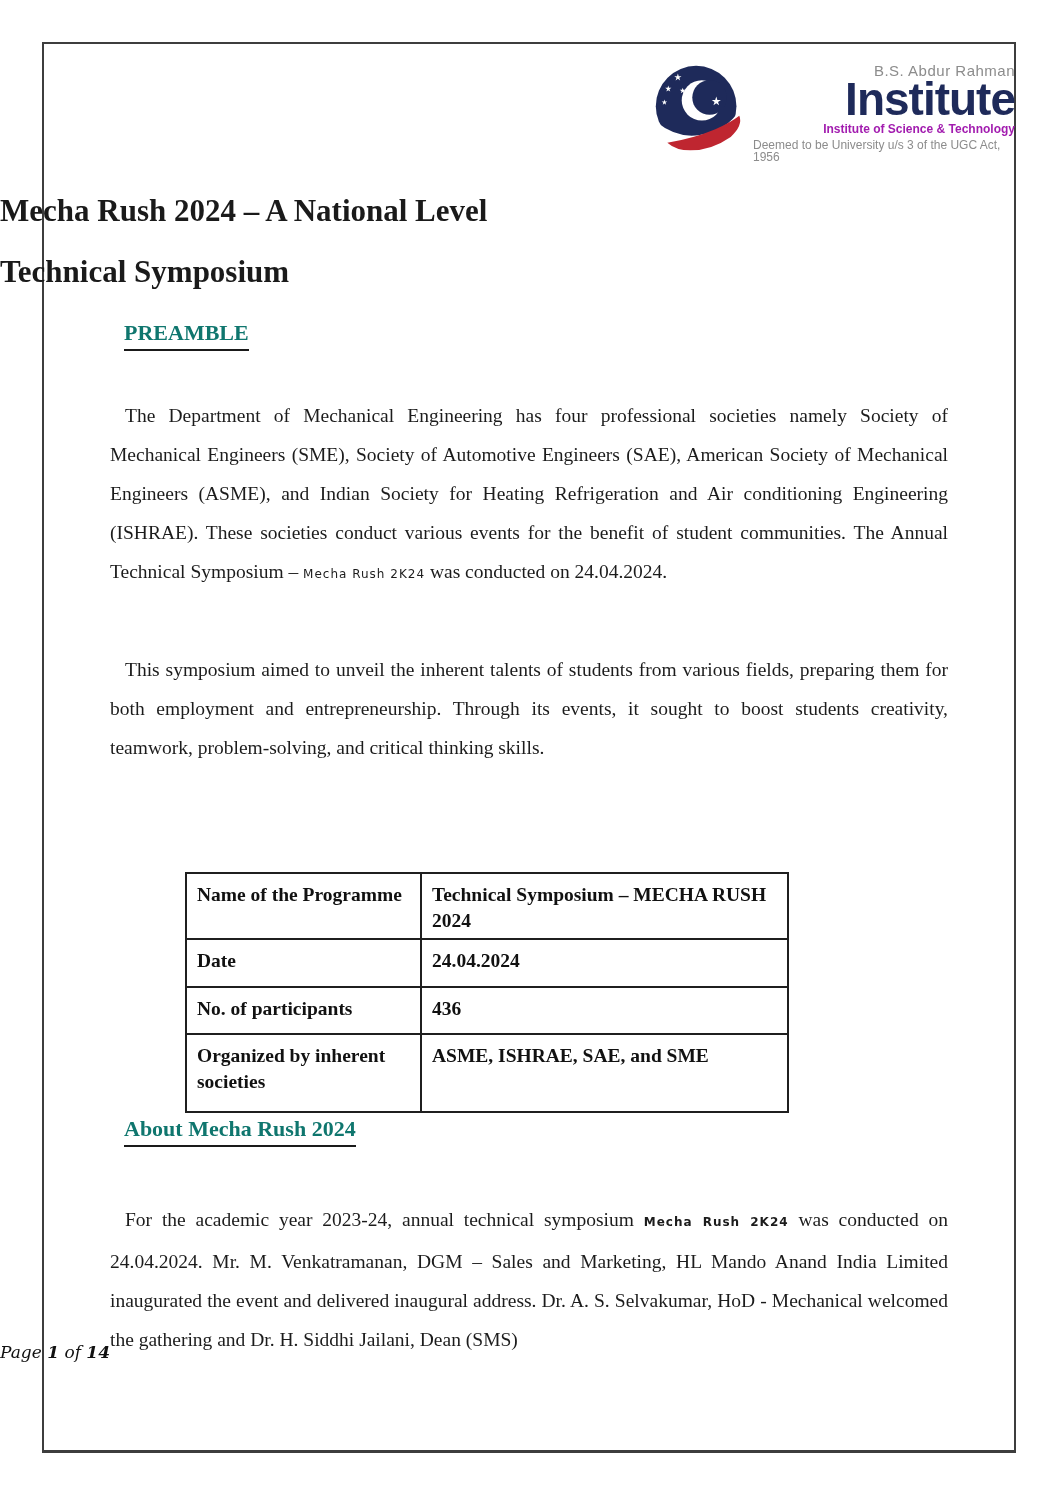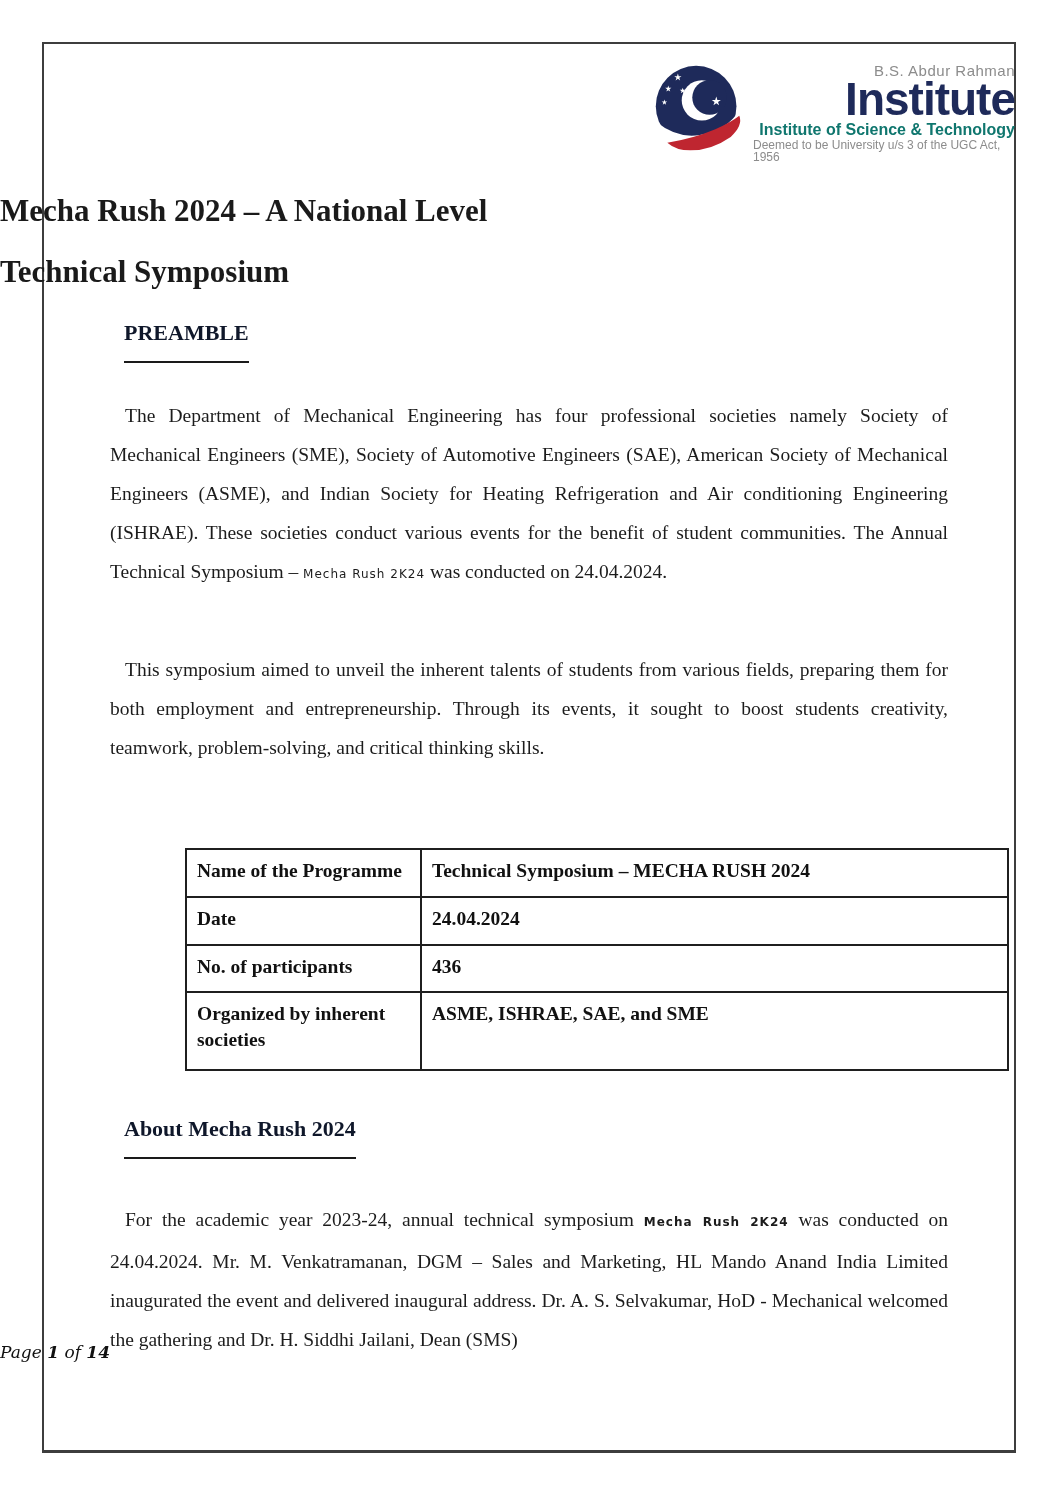--- a/index.html
+++ b/index.html
@@ -26,7 +26,7 @@
   .logo-text { flex:1; display:flex; flex-direction:column; align-items:flex-end; justify-content:flex-start; font-family:"Liberation Sans", sans-serif; }
   .logo-small { font-size:15px; color:#8c8c8c; letter-spacing:0.5px; line-height:17px; }
   .logo-name { font-size:46px; font-weight:bold; color:#1e2a5a; letter-spacing:-1px; line-height:44px; margin-top:-2px; }
-  .logo-sub { font-size:16px; font-weight:600; color:#0f766e; line-height:17px; margin-top:0px; }
+  .logo-sub { font-size:12px; font-weight:600; color:#a21caf; line-height:17px; margin-top:0px; }
   .logo-tagline { font-size:12px; color:#8c8c8c; line-height:12px; margin-top:1px; }
 
   

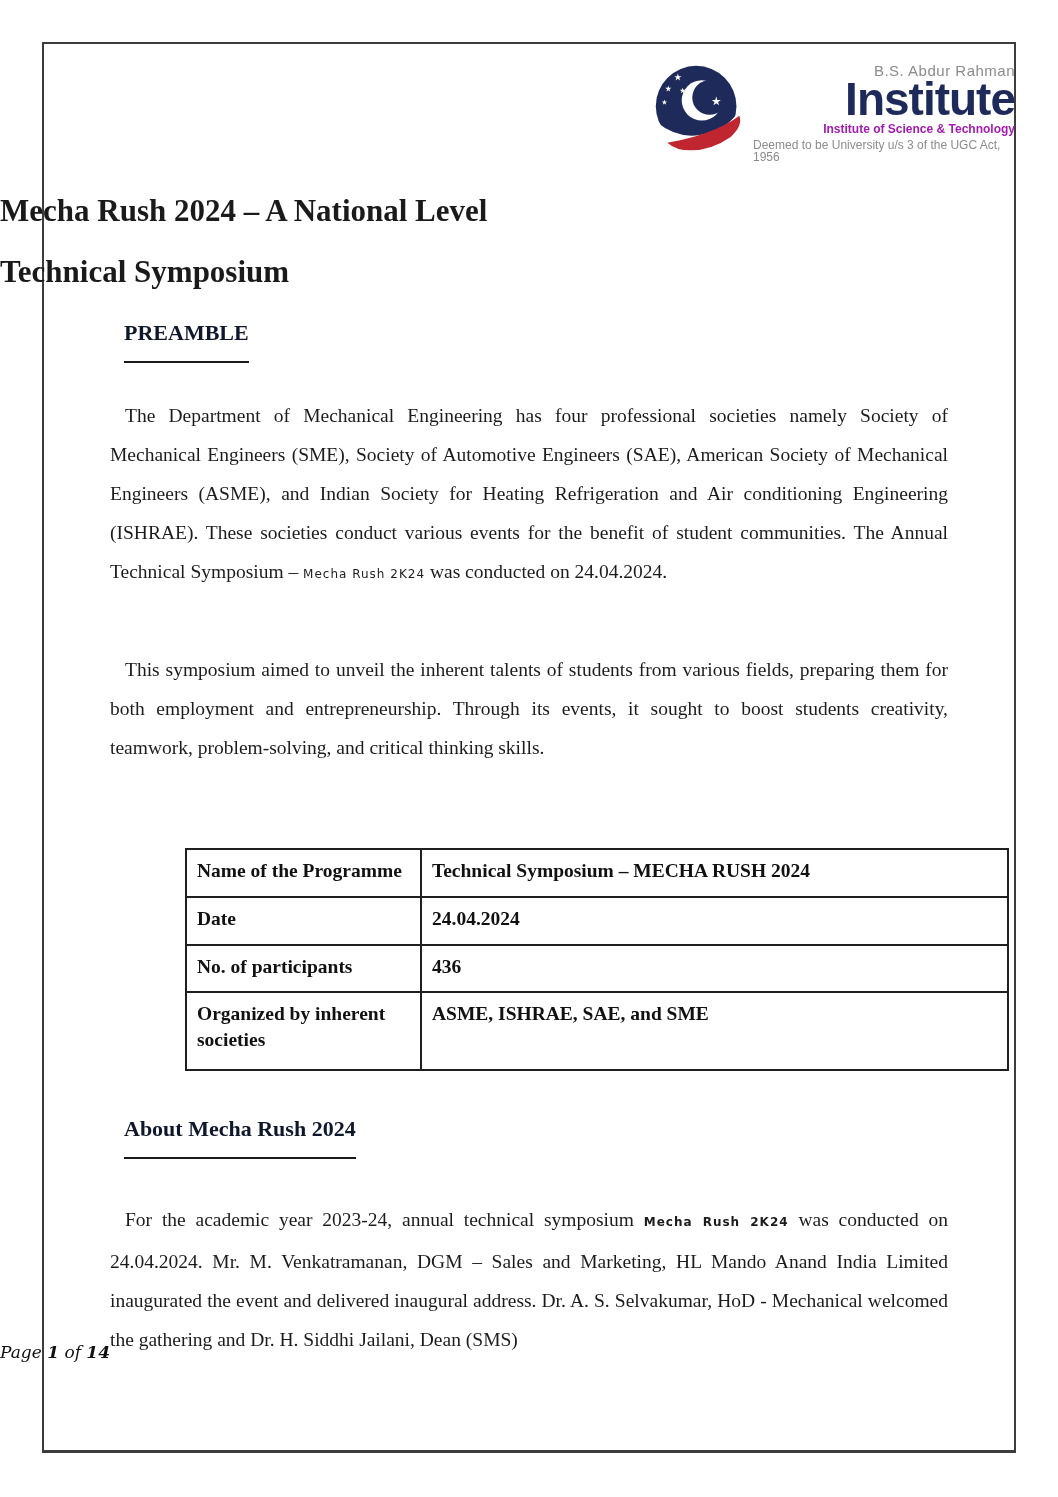--- a/index.html
+++ b/index.html
@@ -39,8 +39,8 @@
   
   .section-heading {
     position:absolute; left:124px;
-    font-weight:bold; font-size:22px; color:#0f172a;
-    border-bottom:2.5px solid #1a1a1a; padding-bottom:15px;
+    font-weight:bold; font-size:22px; color:#0f766e;
+    border-bottom:2.5px solid #1a1a1a; padding-bottom:3px;
     display:inline-block;
   }
   #preamble-heading { top:320px; }

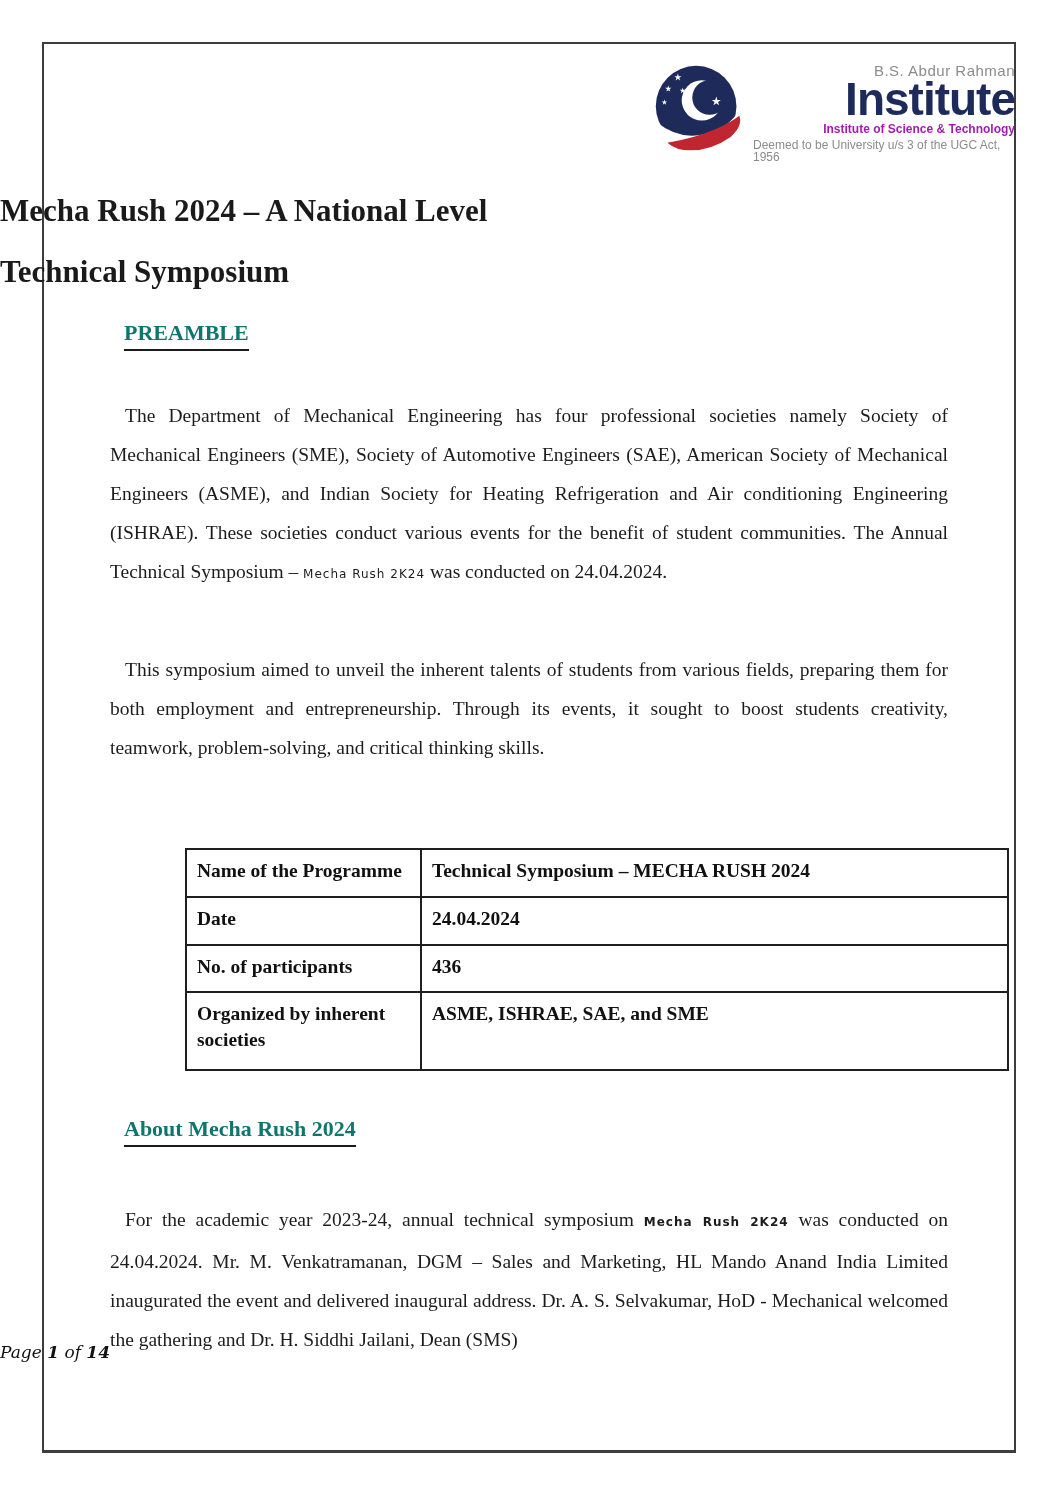--- a/index.html
+++ b/index.html
@@ -67,7 +67,7 @@
 
   
   .info-table {
-    position:absolute; left:185px; top:848px; width:824px;
+    position:absolute; left:185px; top:872px; width:604px;
     border-collapse:collapse;
     border-radius:16px;
   }

